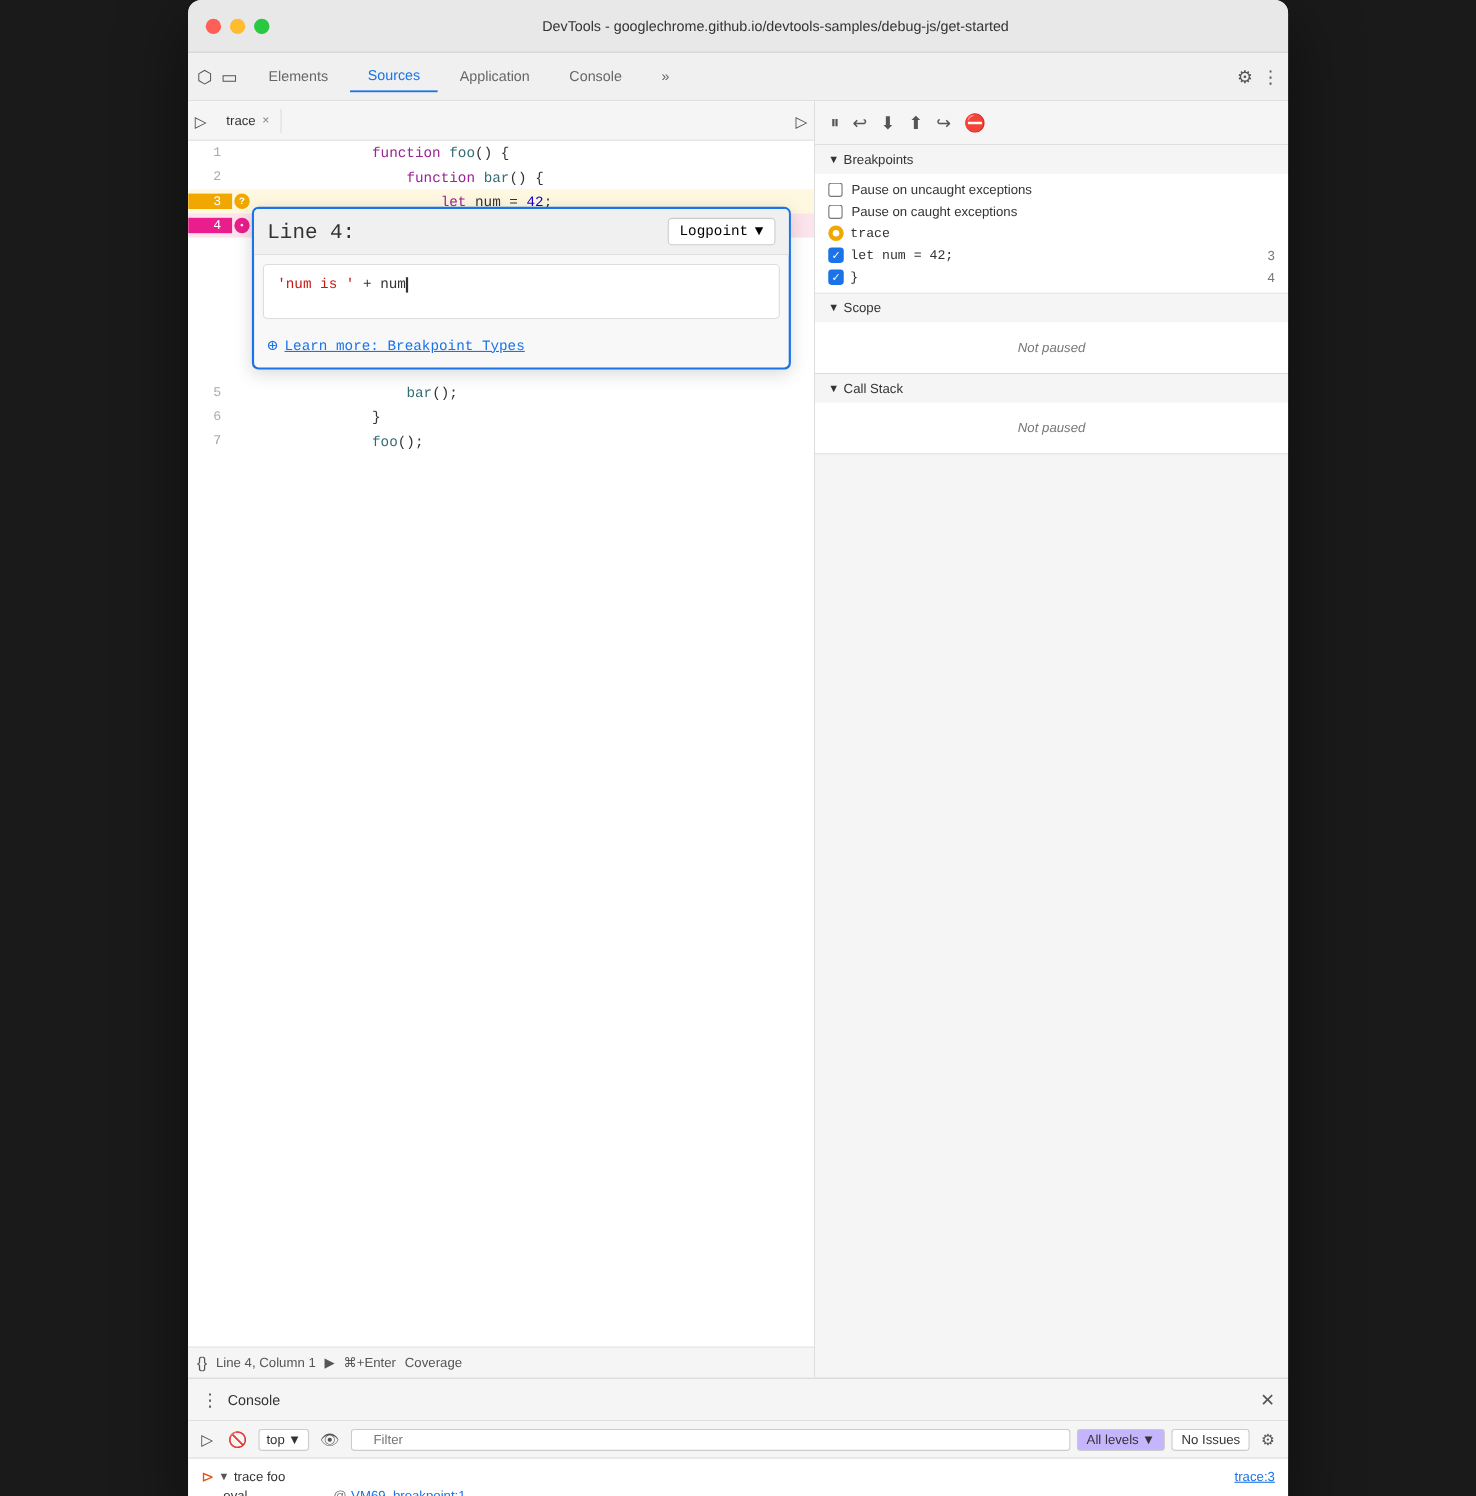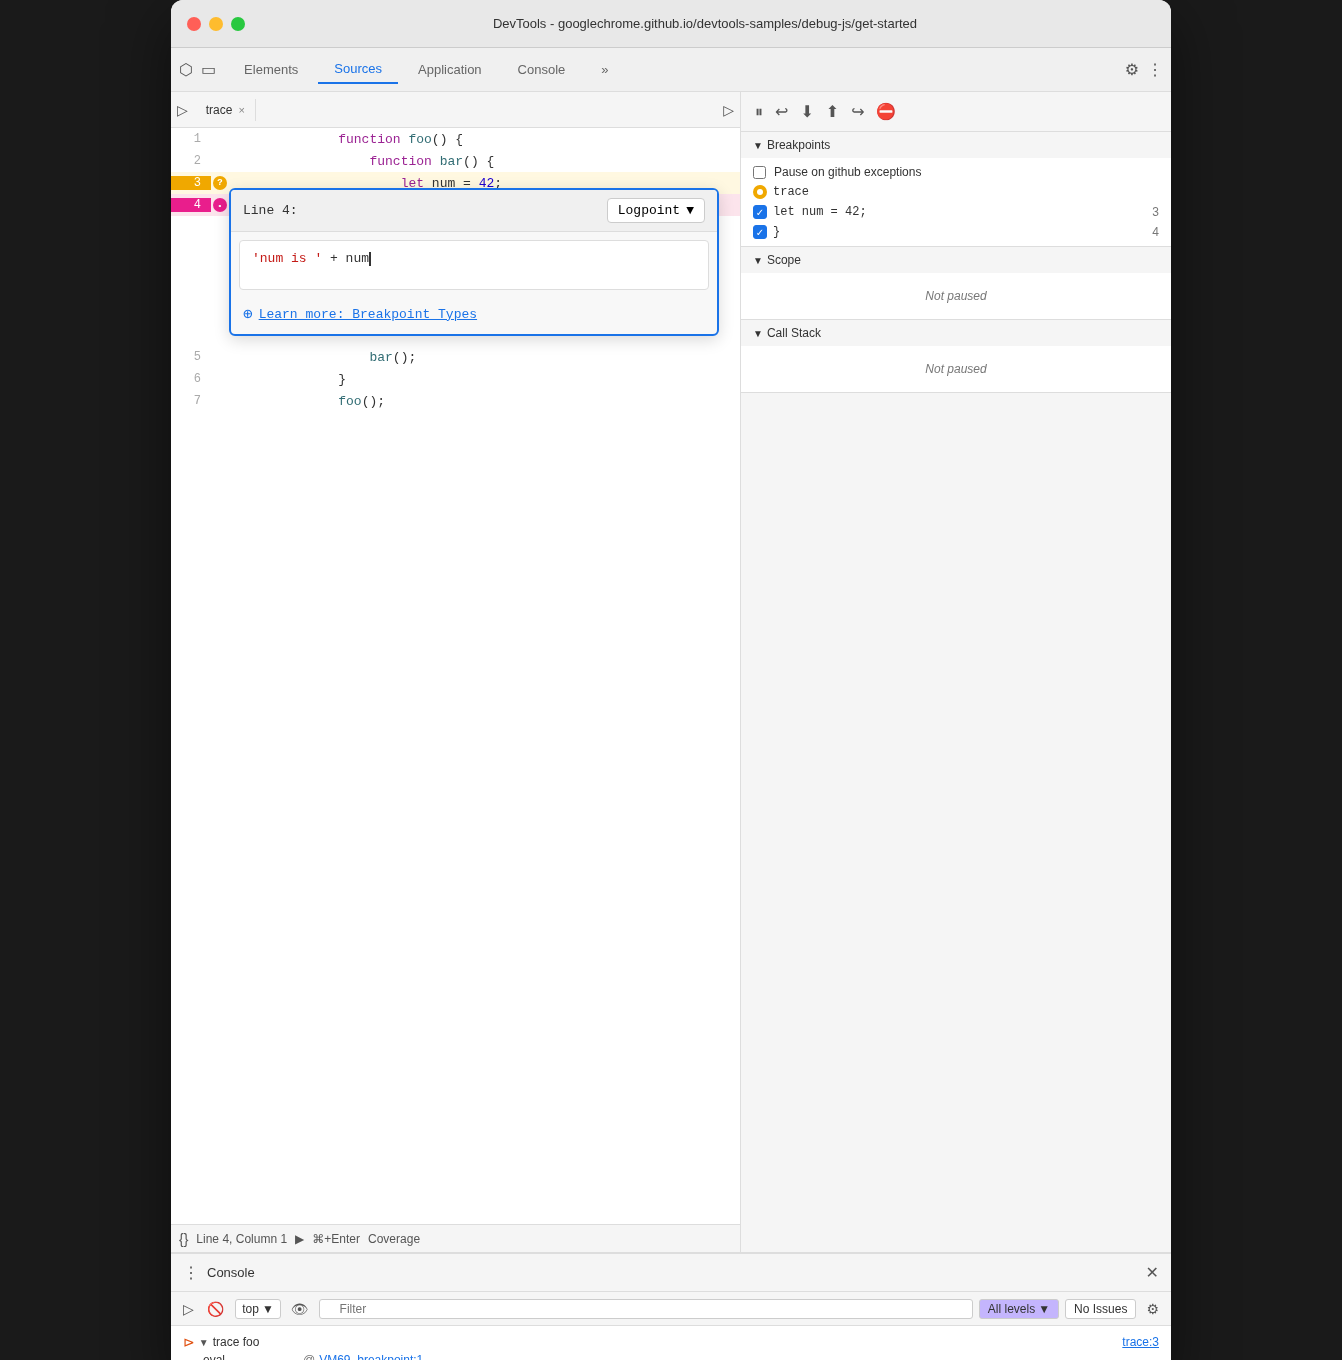--- a/index.html
+++ b/index.html
@@ -763,6 +763,10 @@
         <div class="section-content">
           <div class="checkbox-row">
             <input type="checkbox" style="">
+            <span>Pause on uncaught exceptions</span>
+          </div>
+          <div class="checkbox-row">
+            <input type="checkbox" style="">
             <span>Pause on github exceptions</span>
           </div>
 

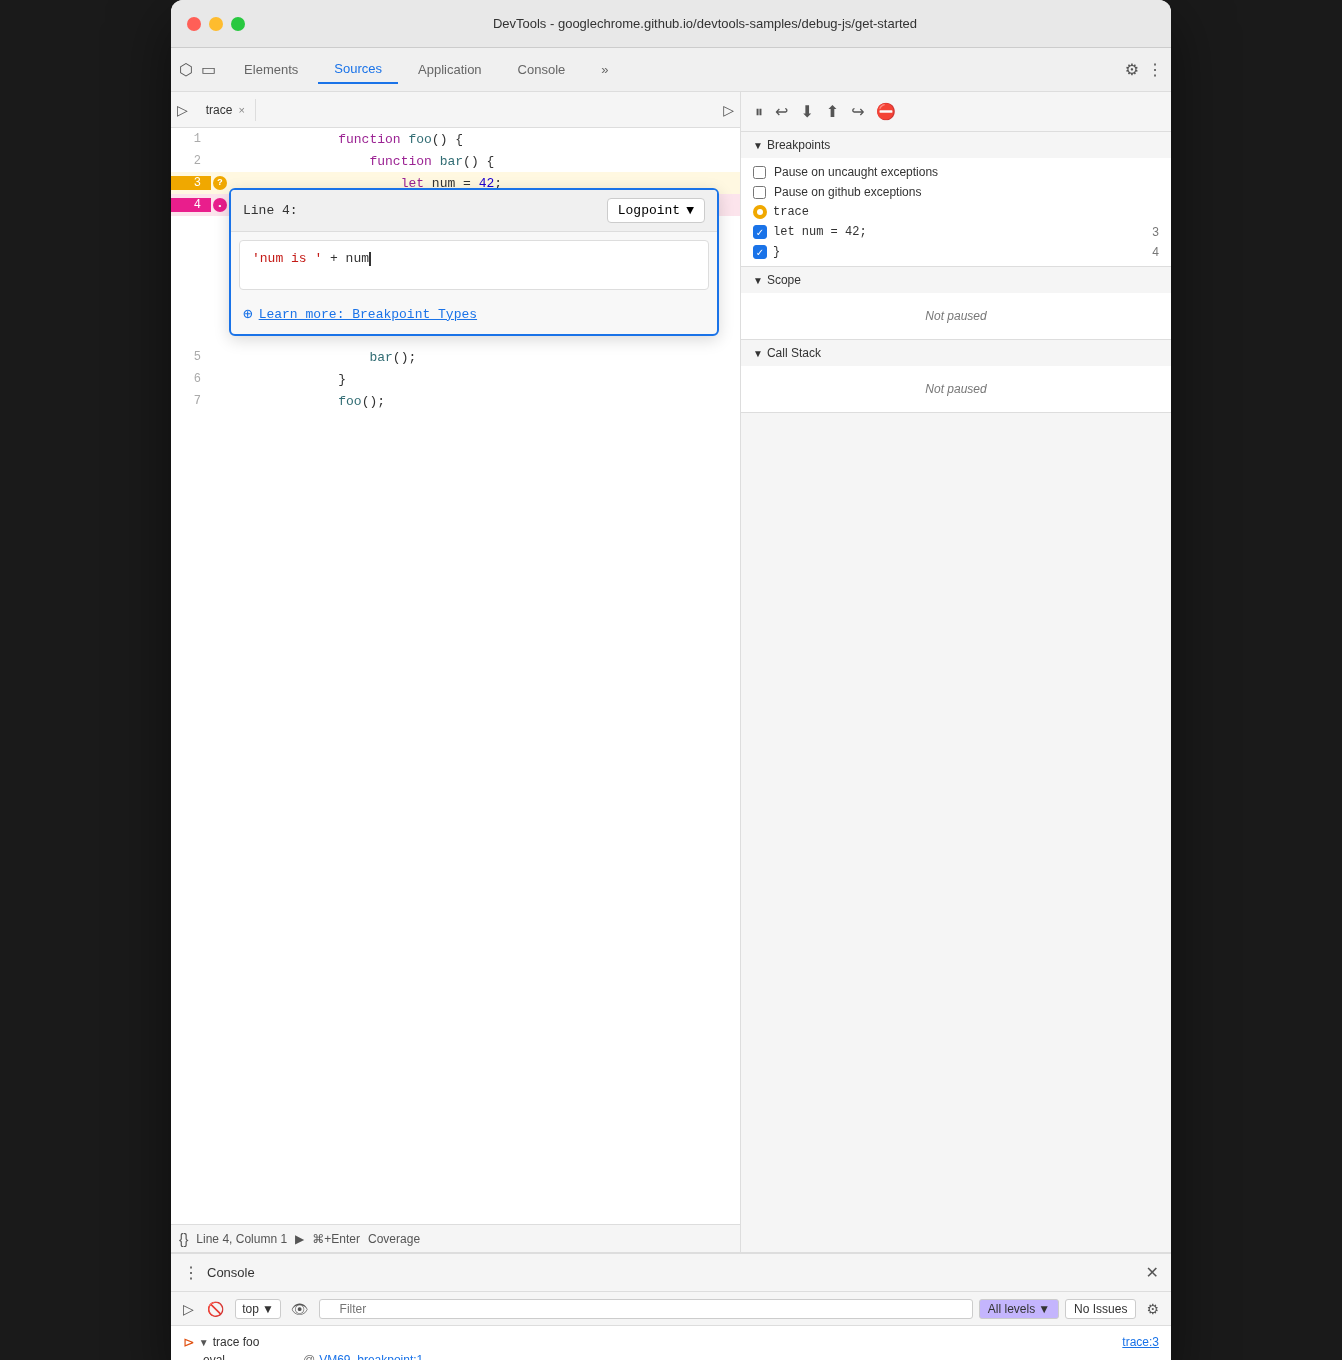--- a/index.html
+++ b/index.html
@@ -767,7 +767,7 @@
           </div>
           <div class="checkbox-row">
             <input type="checkbox" style="">
-            <span>Pause on github exceptions</span>
+            <span>Pause on caught exceptions</span>
           </div>
 
           <div class="breakpoint-item">

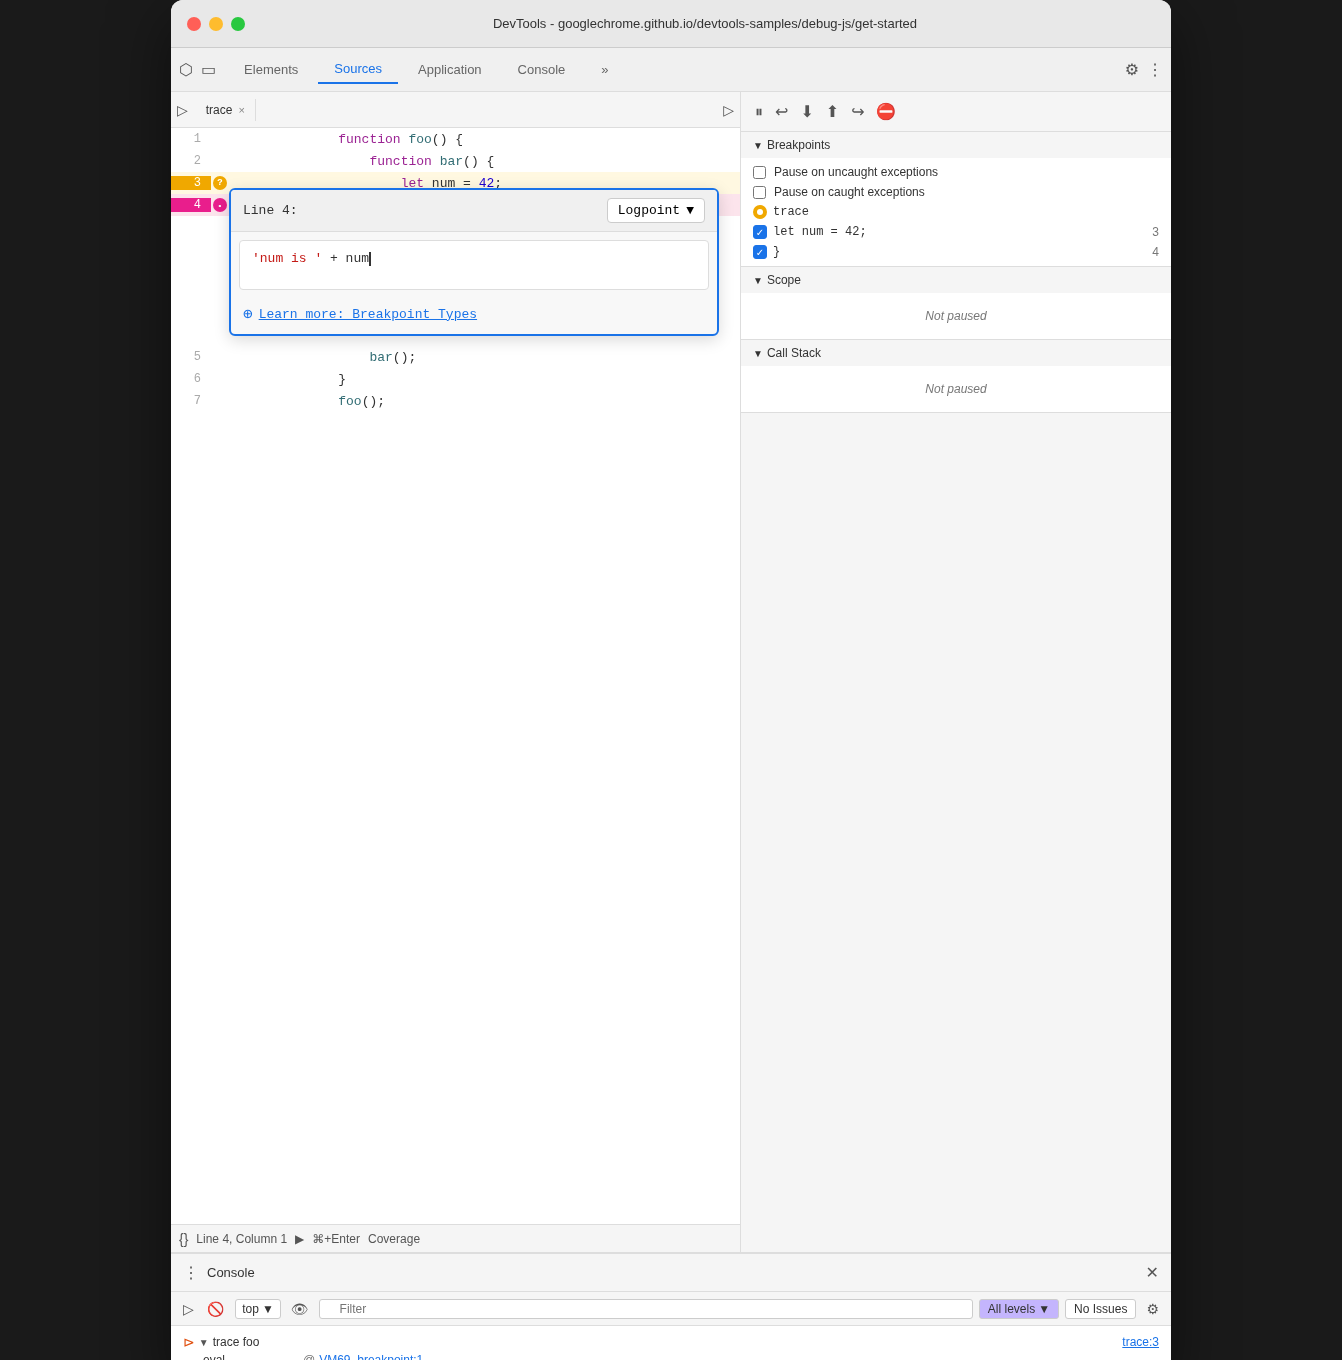--- a/index.html
+++ b/index.html
@@ -244,7 +244,7 @@
     }
 
     .logpoint-title {
-      font-size: 13px;
+      font-size: 19px;
       color: #333;
     }
 

